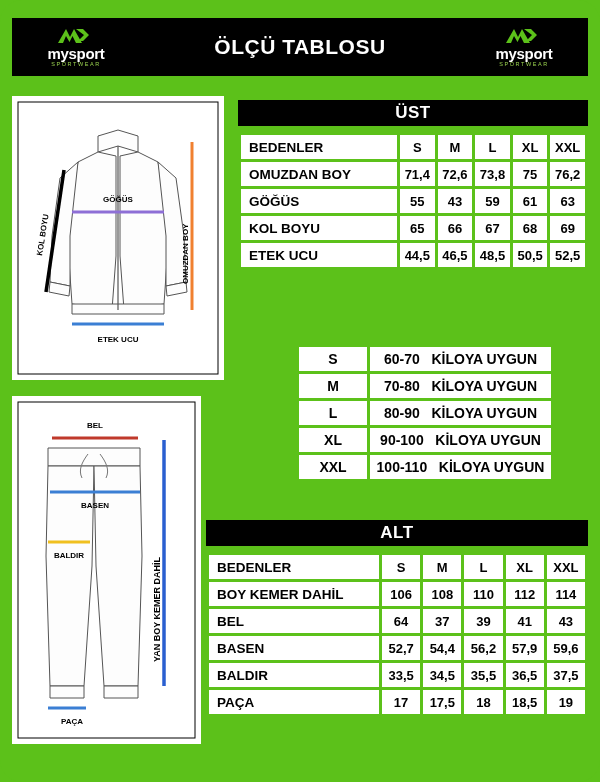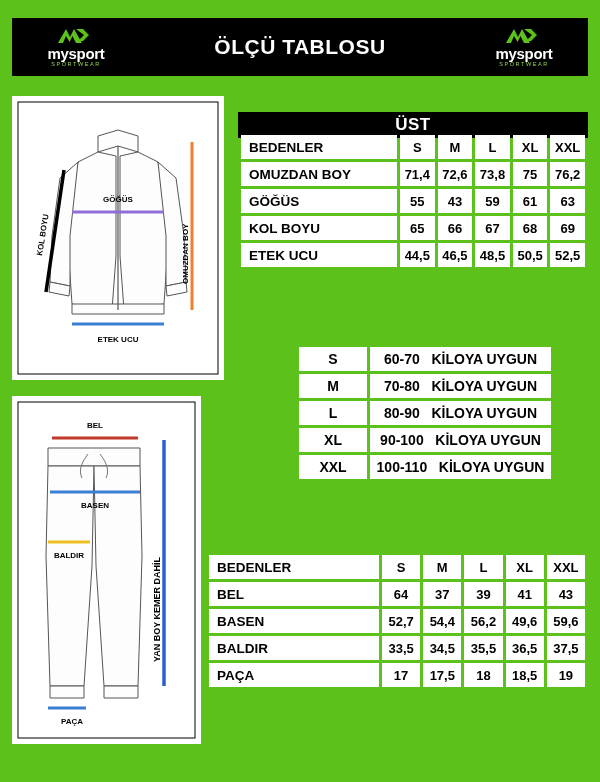--- a/index.html
+++ b/index.html
@@ -105,7 +105,7 @@
     align-items: center;
     justify-content: center;
   }
-  #ust-banner  { left: 238px; top: 112px; width: 350px; height: 26px; }
+  #ust-banner  { left: 238px; top: 100px; width: 350px; height: 26px; }
   #kilo-banner { left: 238px; top: 308px; width: 350px; height: 30px; font-size: 18px; }
   #alt-banner  { left: 206px; top: 520px; width: 382px; height: 26px; }
 

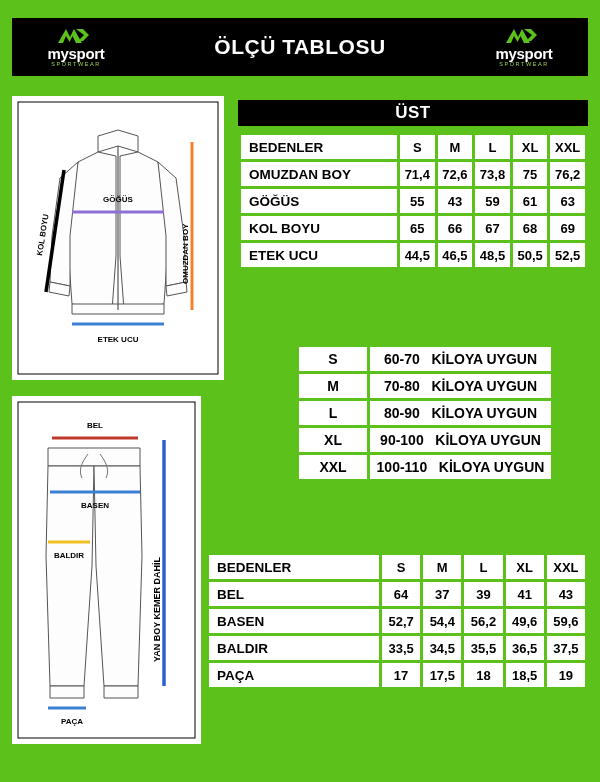--- a/index.html
+++ b/index.html
@@ -339,6 +339,7 @@
     </tbody>
   </table>
 
+  <div class="banner" id="alt-banner">ALT</div>
 
   <table id="alt-table">
     <tbody>

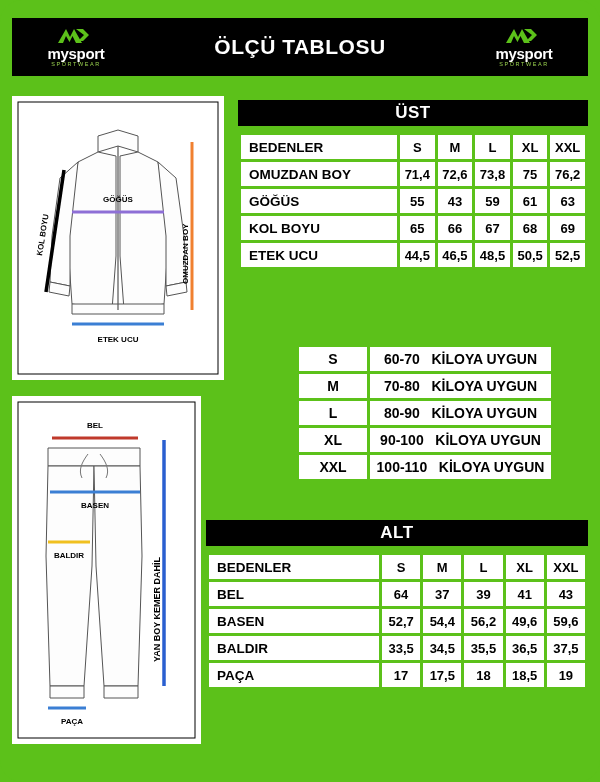--- a/index.html
+++ b/index.html
@@ -352,6 +352,14 @@
         <td>XXL</td>
       </tr>
       <tr>
+        <td class="rowhead">BOY KEMER DAHİL</td>
+        <td>106</td>
+        <td>108</td>
+        <td>110</td>
+        <td>112</td>
+        <td>114</td>
+      </tr>
+      <tr>
         <td class="rowhead">BEL</td>
         <td>64</td>
         <td>37</td>

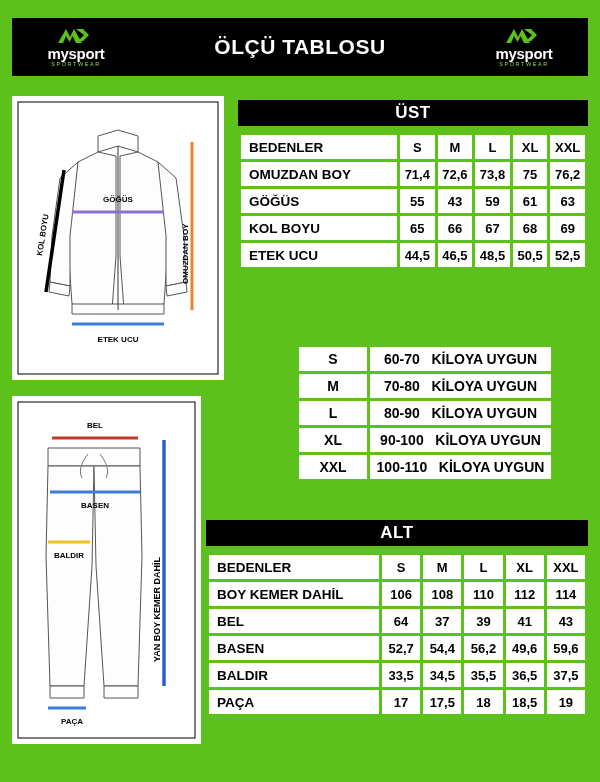--- a/index.html
+++ b/index.html
@@ -372,7 +372,7 @@
         <td>52,7</td>
         <td>54,4</td>
         <td>56,2</td>
-        <td>49,6</td>
+        <td>57,9</td>
         <td>59,6</td>
       </tr>
       <tr>

